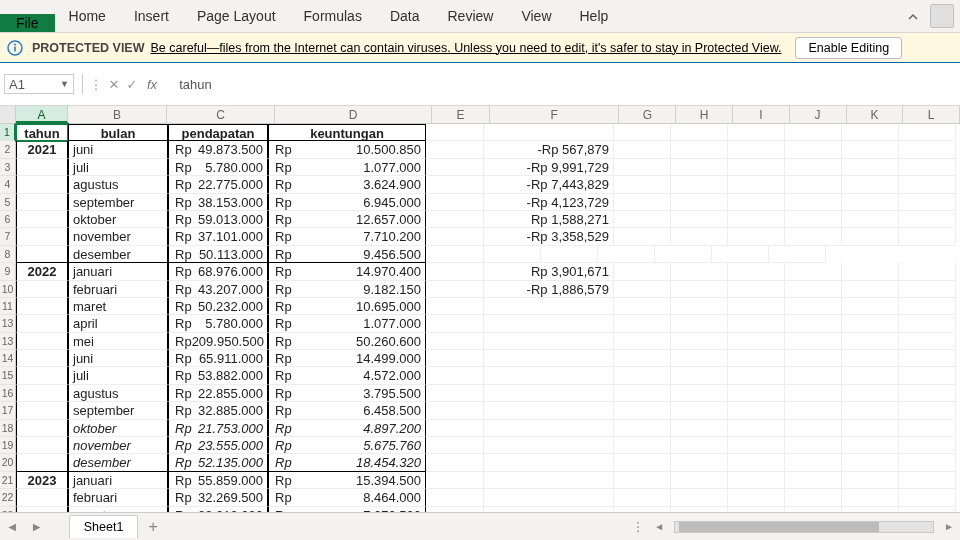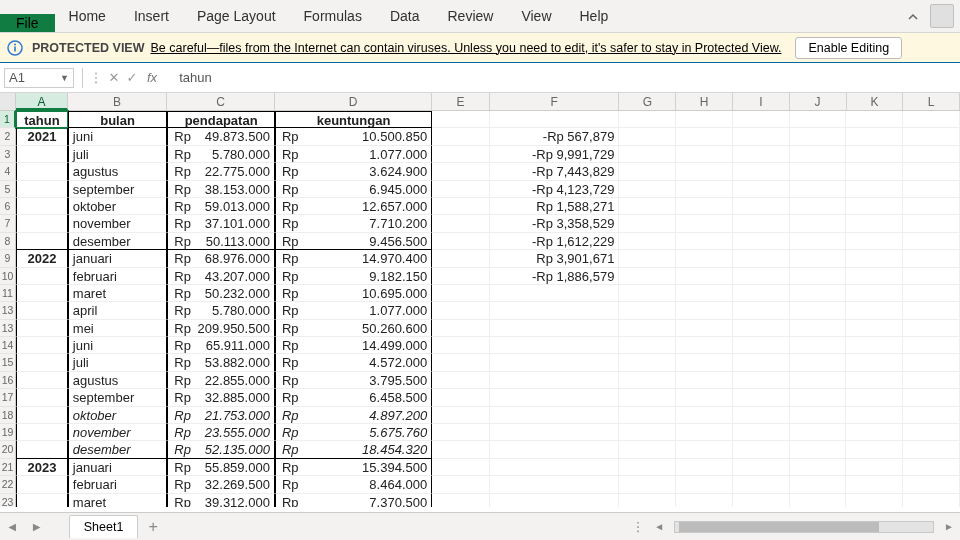--- a/index.html
+++ b/index.html
@@ -21,7 +21,7 @@
   .pv .btn { margin-left:14px; background:#fff; border:1px solid #bbb; padding:3px 12px; border-radius:3px; font-size:12.5px; cursor:pointer; }
 
   
-  .fbar { height: 30px; display:flex; align-items:center; border-bottom:1px solid #d6d6d6; font-size:13px; color:#555; }
+  .fbar { height: 43px; display:flex; align-items:center; border-bottom:1px solid #d6d6d6; font-size:13px; color:#555; }
   .name-box { width:70px; height:20px; border:1px solid #ccc; margin:0 4px; padding:0 4px; display:flex; align-items:center; justify-content:space-between; }
   .name-box .dd { font-size:9px; color:#666; }
   .fbar .sep { width:1px; height:20px; background:#ccc; margin:0 4px; }

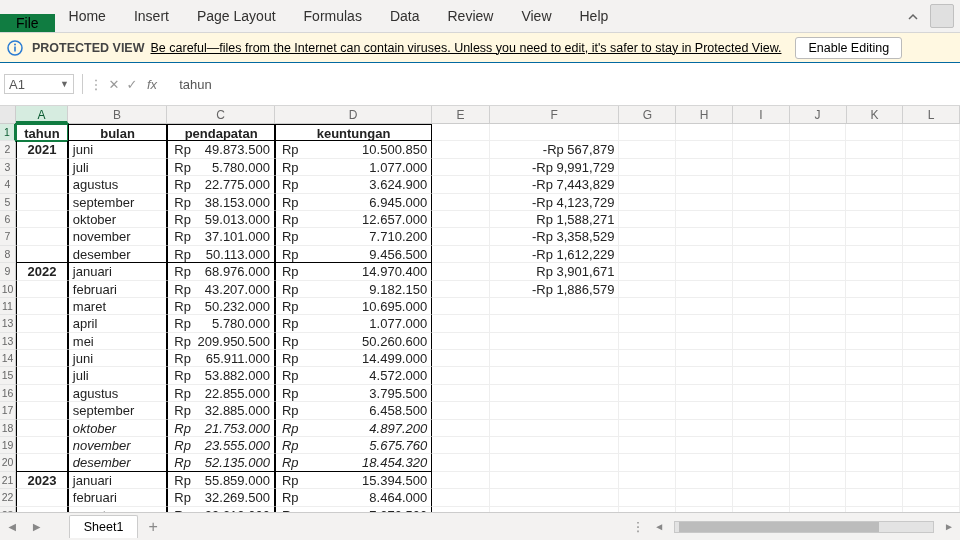--- a/index.html
+++ b/index.html
@@ -43,7 +43,7 @@
   .cell { border-right:1px solid #eee; border-bottom:1px solid #eee; padding:0 4px; line-height:17.4px; white-space:nowrap; overflow:hidden; }
   .cell.c-a { width:52px; text-align:center; font-weight:700; }
   .cell.c-b { width:100px; }
-  .cell.c-c { width:108px; }
+  .cell.c-c { width:100px; }
   .cell.c-d { width:158px; }
   .cell.c-e { width:58px; }
   .cell.c-f { width:130px; text-align:right; }

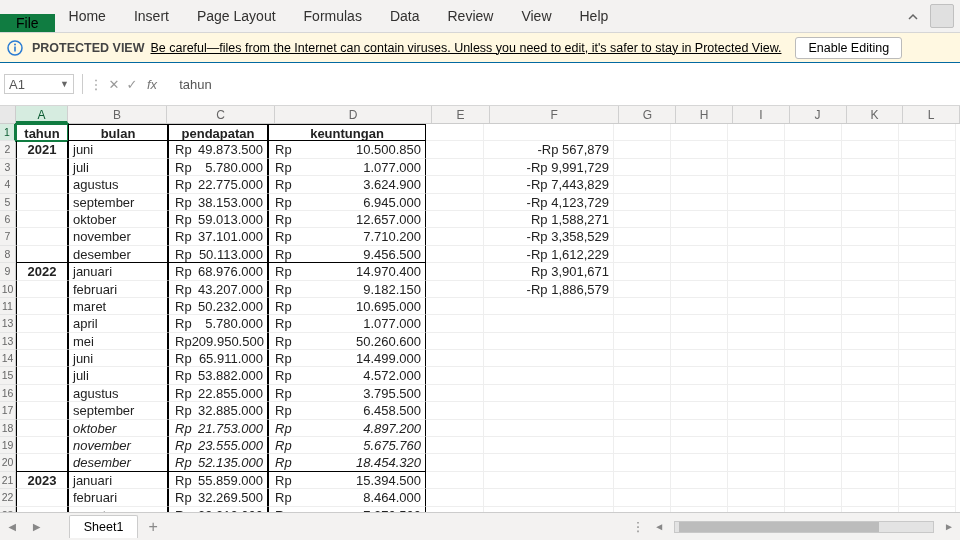--- a/index.html
+++ b/index.html
@@ -345,7 +345,6 @@
           </span>
         </div>
         <div class="cell c-e"></div>
-        <div class="cell c-f">-Rp 1,612,229</div>
         <div class="cell c-g"></div>
         <div class="cell c-h"></div>
         <div class="cell c-i"></div>

